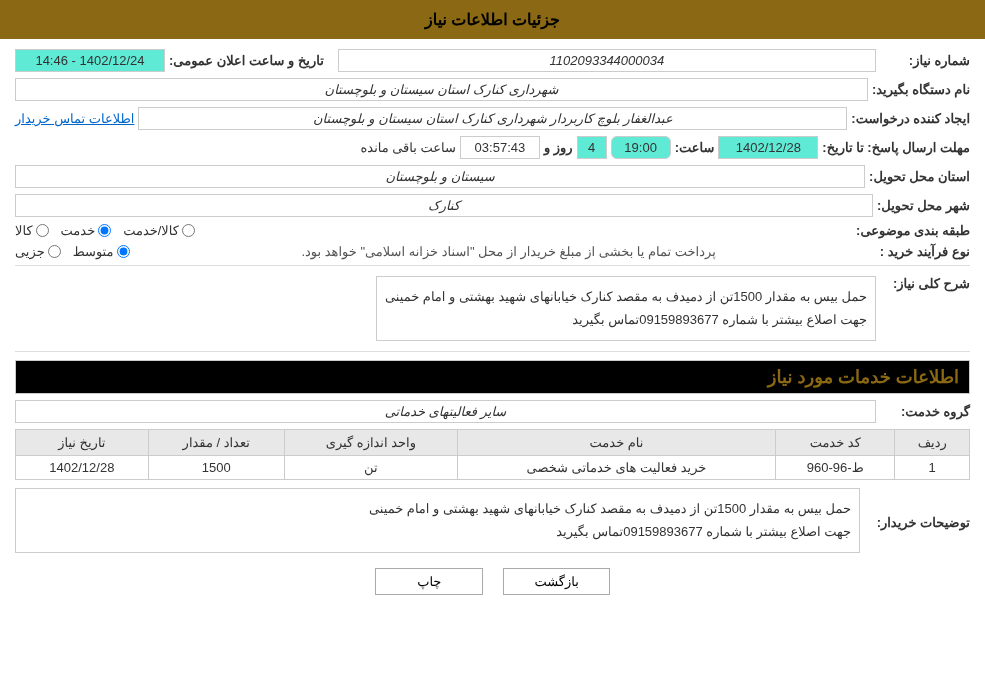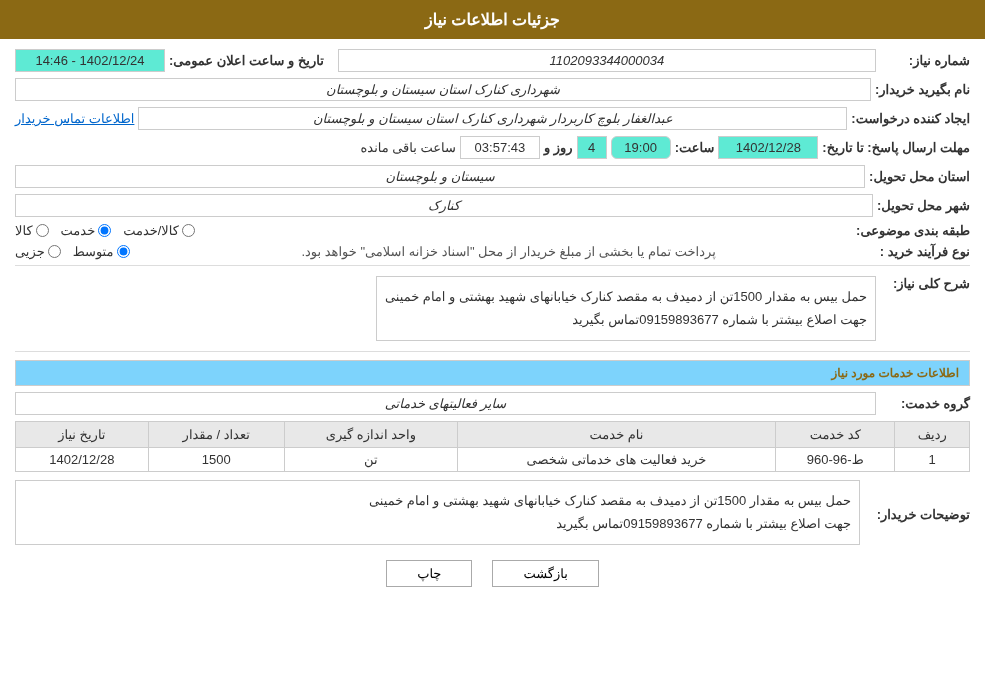--- a/index.html
+++ b/index.html
@@ -18,7 +18,7 @@
     }
     .header-bar {
       background: #8B6914;
-      color: #ffffff;
+      color: #000000;
       text-align: center;
       padding: 10px 0;
       font-size: 16px;

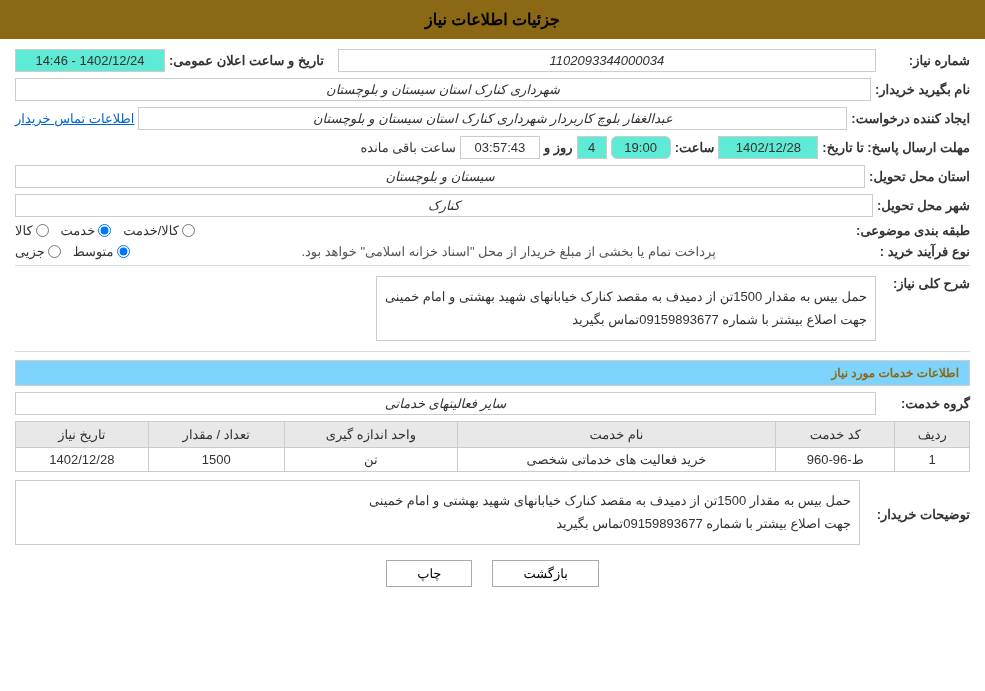--- a/index.html
+++ b/index.html
@@ -196,7 +196,7 @@
     </div>
 
     <div class="info-row">
-      <span class="label">نام بگیرید خریدار:</span>
+      <span class="label">نام دستگاه بگیرید:</span>
       <div class="value-box">شهرداری کنارک استان سیستان و بلوچستان</div>
     </div>
 

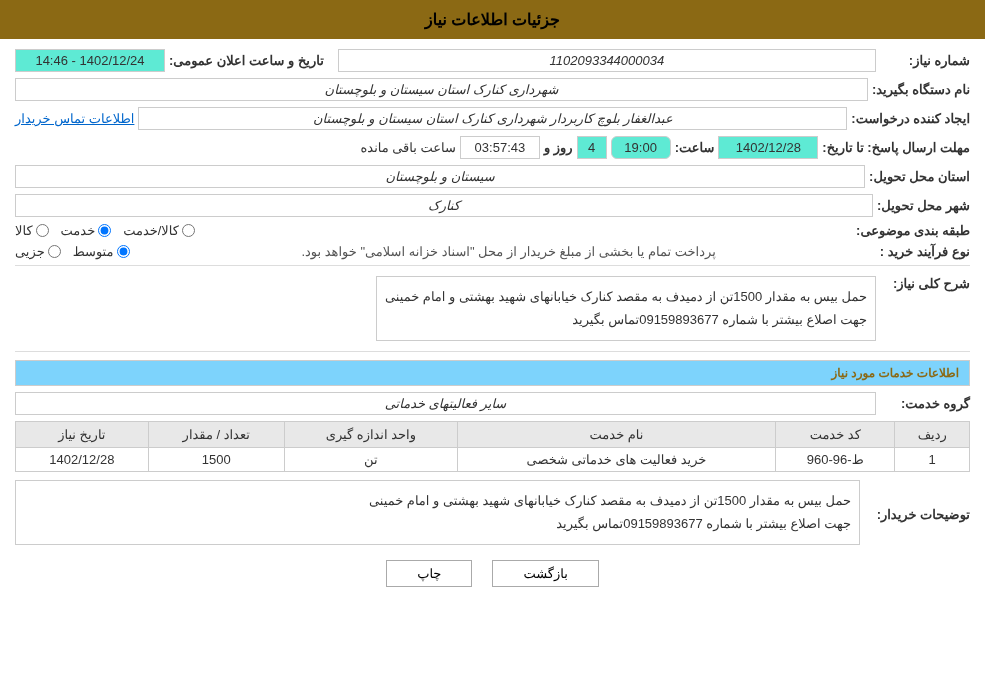--- a/index.html
+++ b/index.html
@@ -79,13 +79,13 @@
       gap: 3px;
     }
     .section-title {
-      background: #7dd3fc;
+      background: #000000;
       border: 1px solid #ccc;
       padding: 5px 10px;
       font-weight: bold;
       color: #8B6914;
       margin: 8px 0 6px 0;
-      font-size: 12px;
+      font-size: 18px;
     }
     .description-box {
       border: 1px solid #ccc;

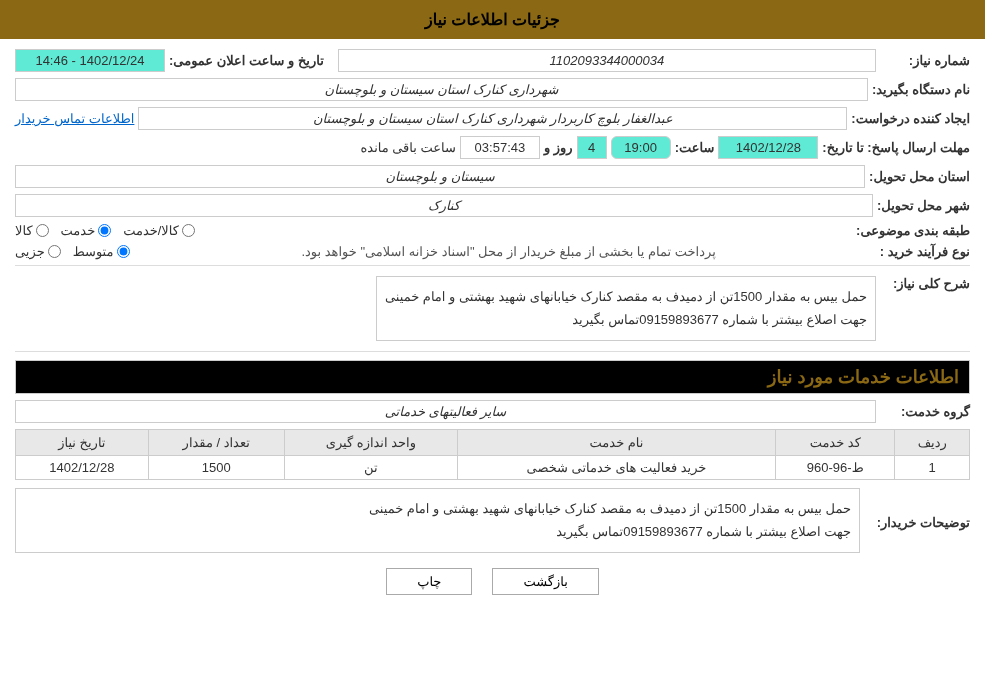--- a/index.html
+++ b/index.html
@@ -140,7 +140,7 @@
     .btn-print {
       background: #fff;
       border: 1px solid #aaa;
-      padding: 5px 30px;
+      padding: 5px 41px;
       cursor: pointer;
       font-size: 13px;
       font-family: Tahoma, Arial, sans-serif;

